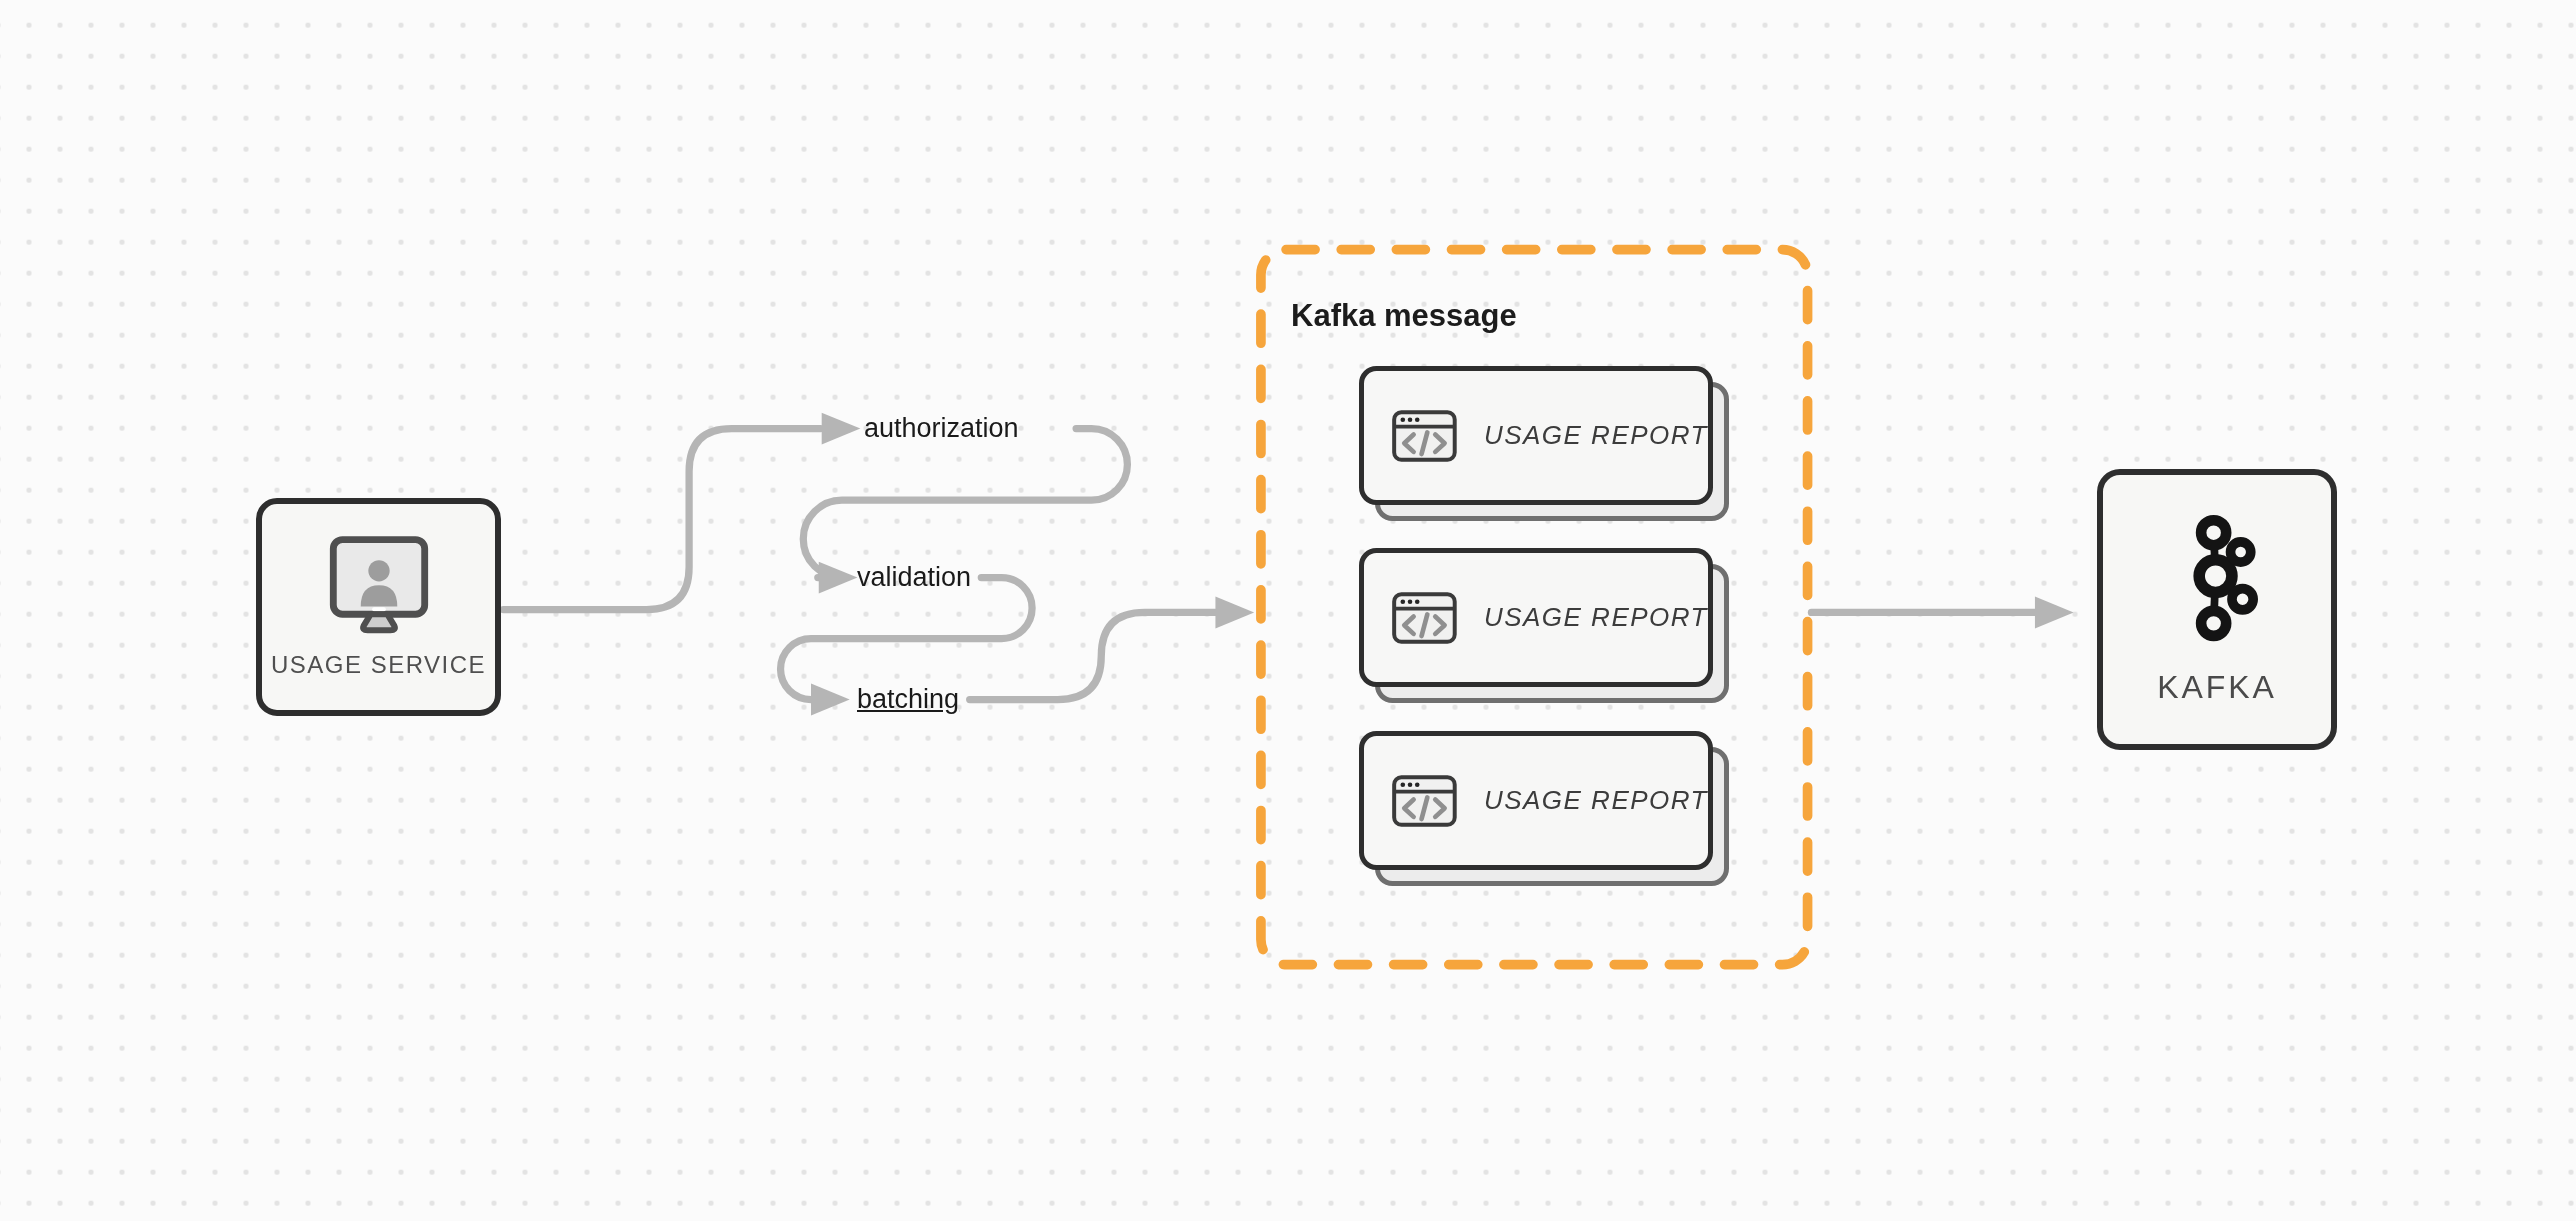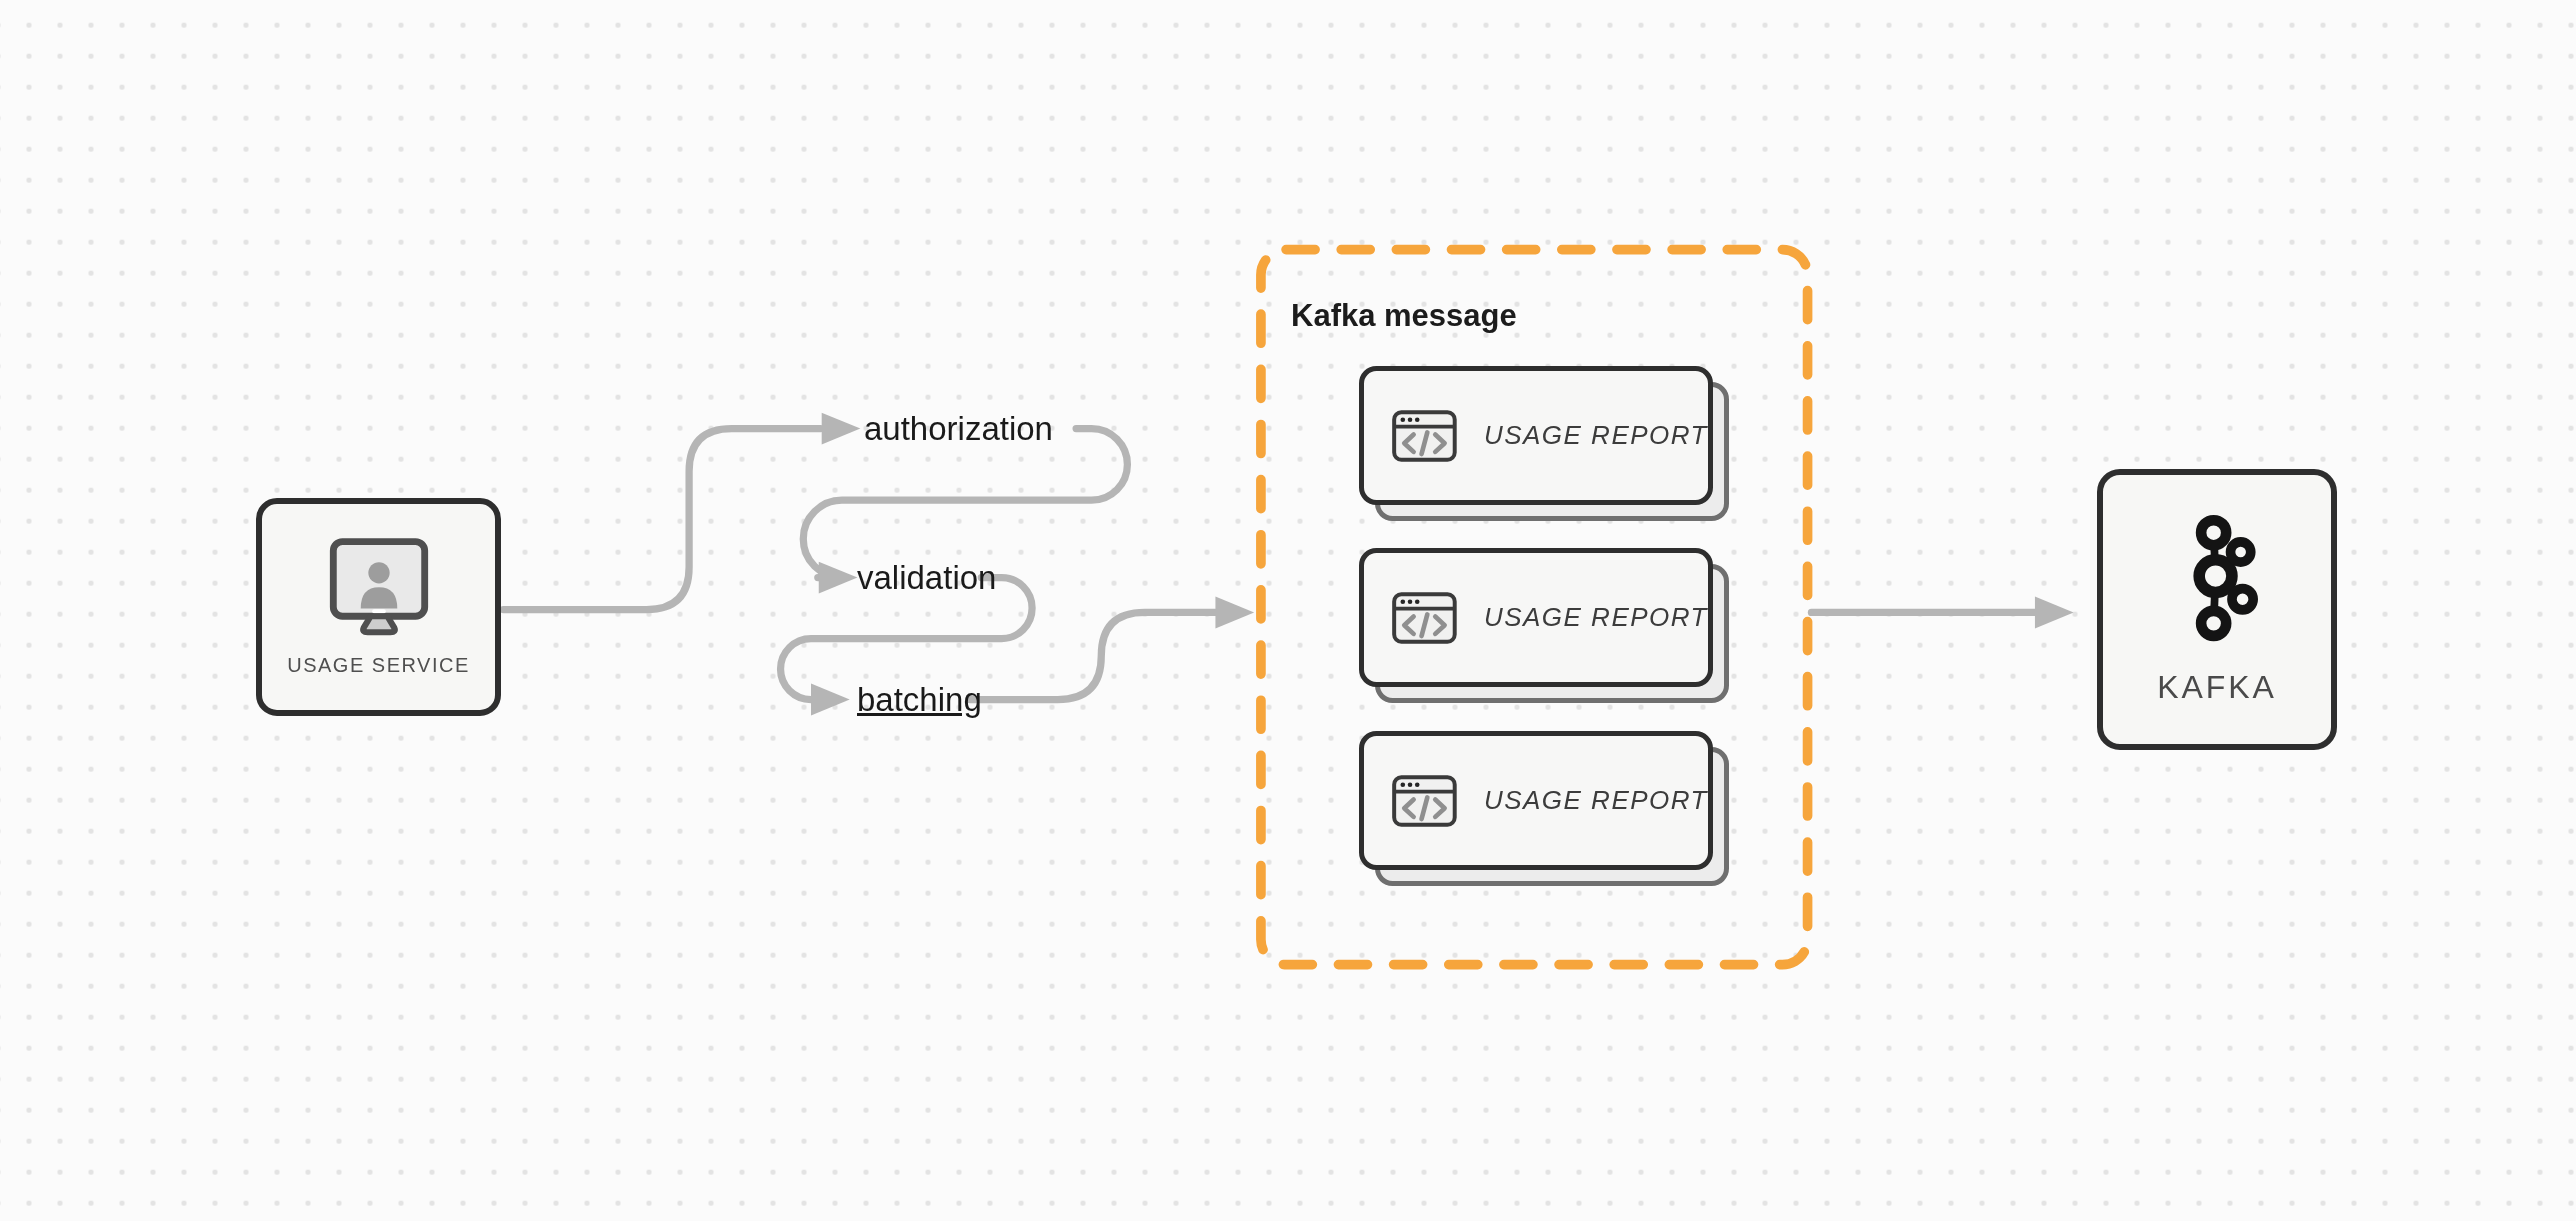--- a/index.html
+++ b/index.html
@@ -23,7 +23,7 @@
   .kafka-label { font-size:32px; letter-spacing:2.9px; margin-top:25px; color:#4a4a4a; }
 
   .step-label {
-    position:absolute; z-index:2; font-size:33px; font-weight:500; color:#1a1a1a;
+    position:absolute; z-index:2; font-size:27px; font-weight:500; color:#1a1a1a;
     line-height:39px; white-space:nowrap;
   }
 

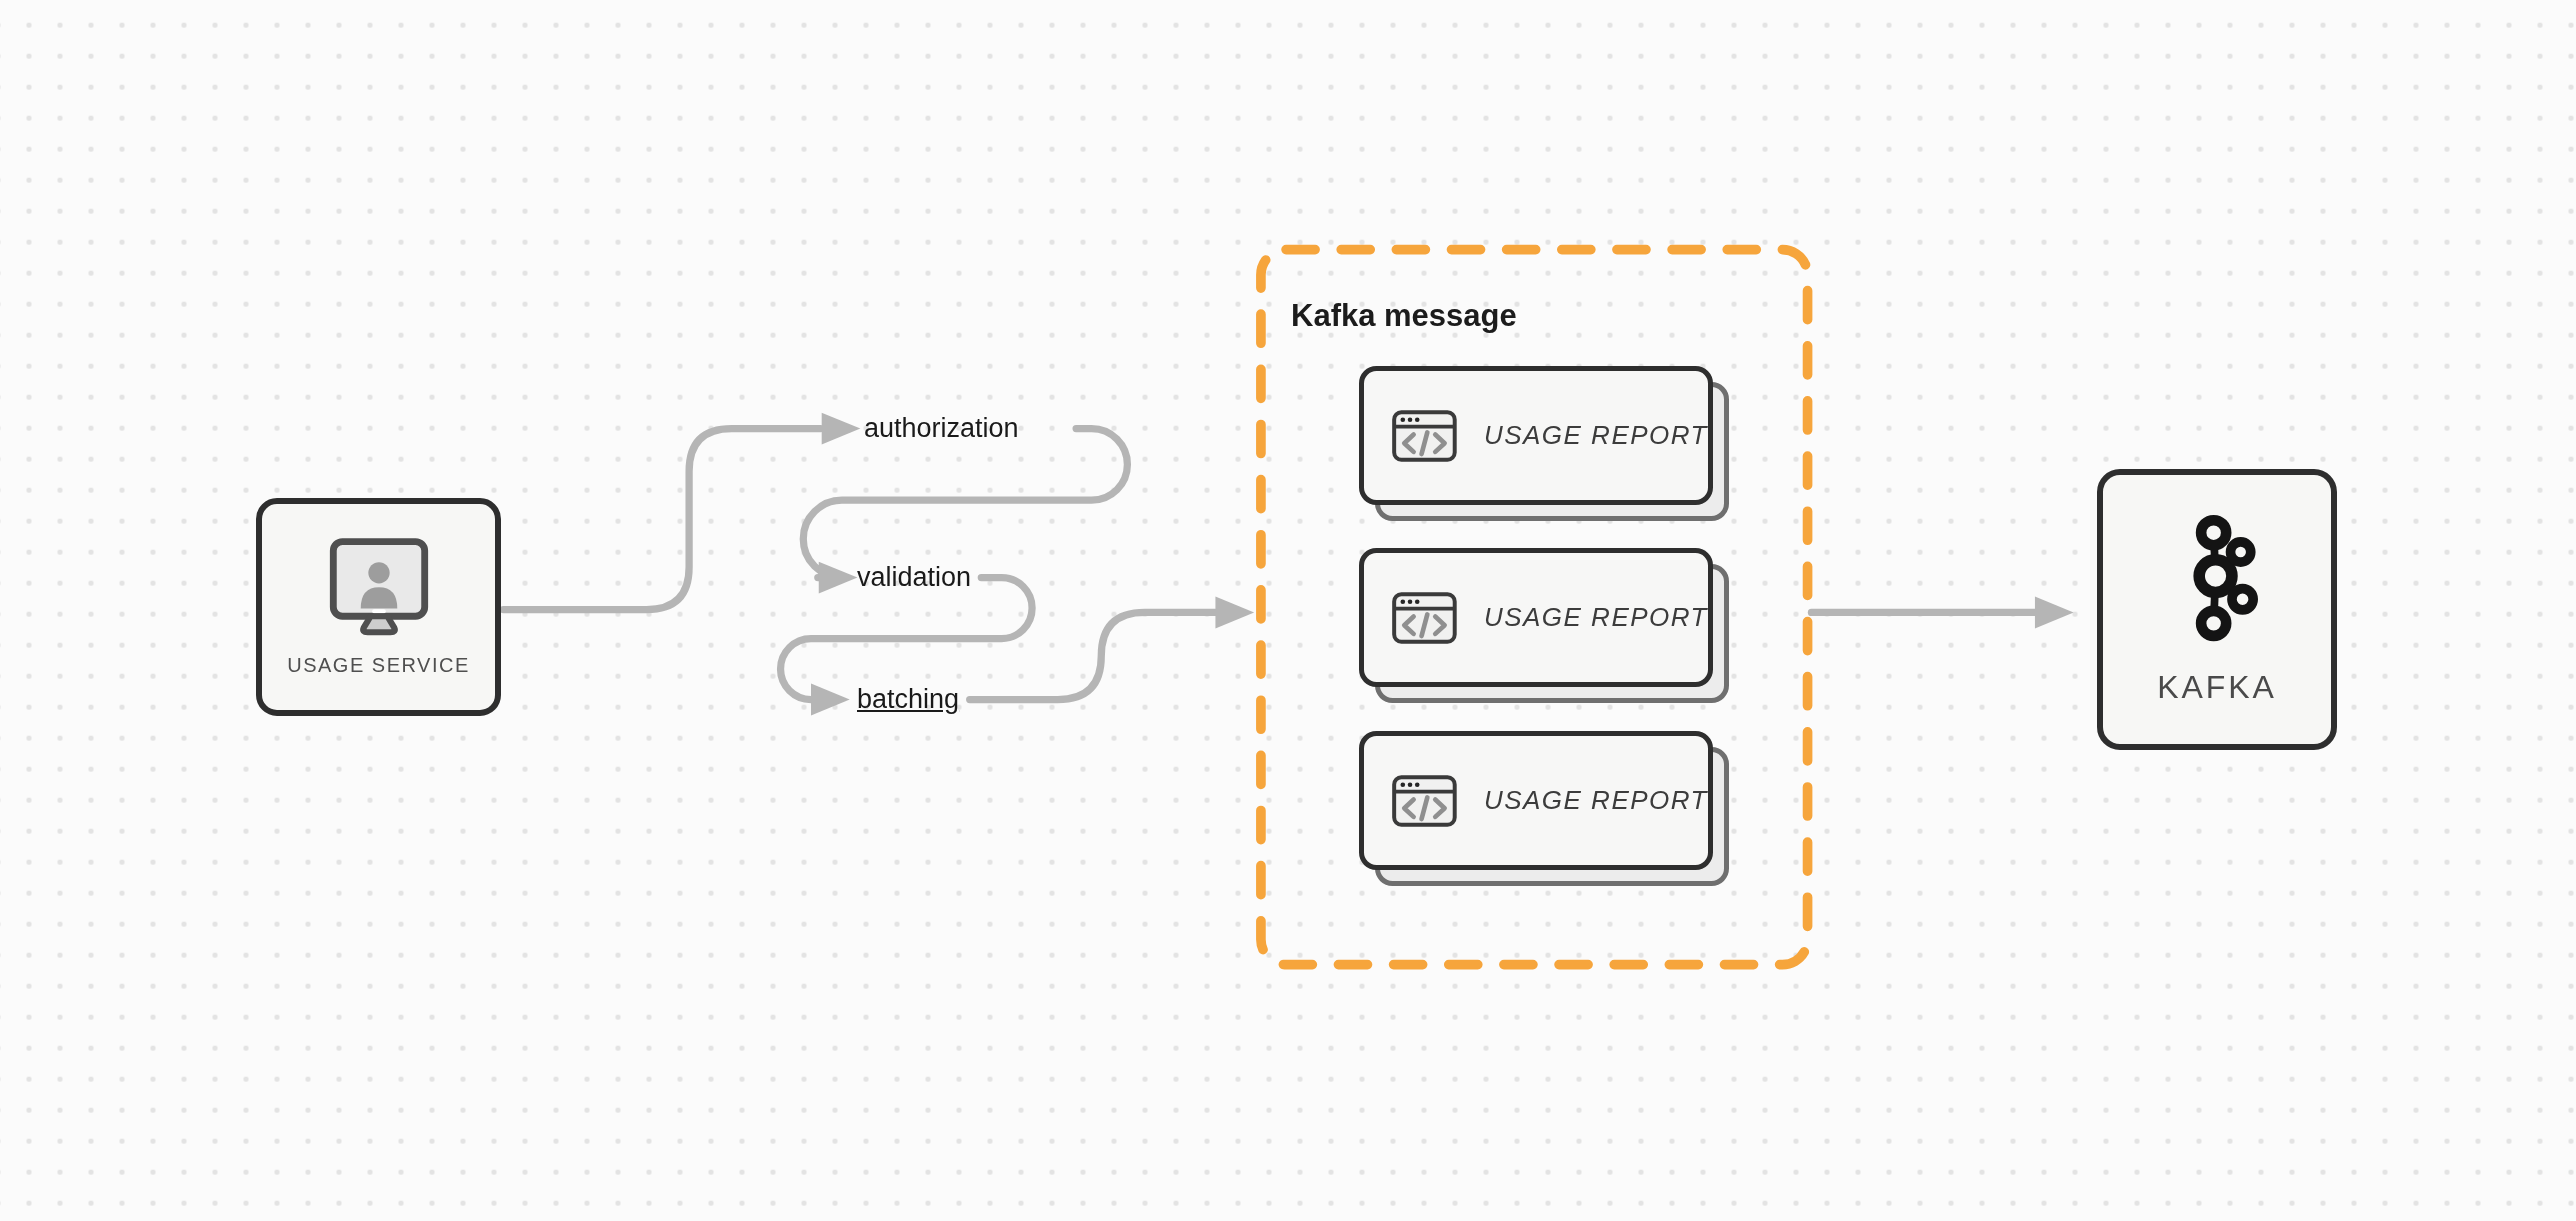--- a/index.html
+++ b/index.html
@@ -19,7 +19,7 @@
     display:flex; flex-direction:column; align-items:center; justify-content:center;
   }
   .node-label { font-weight:400; color:#4f4f4f; white-space:nowrap; }
-  .usage-label { font-size:20px; letter-spacing:1.5px; margin-top:17.4px; }
+  .usage-label { font-size:24px; letter-spacing:1.5px; margin-top:17.4px; }
   .kafka-label { font-size:32px; letter-spacing:2.9px; margin-top:25px; color:#4a4a4a; }
 
   .step-label {

